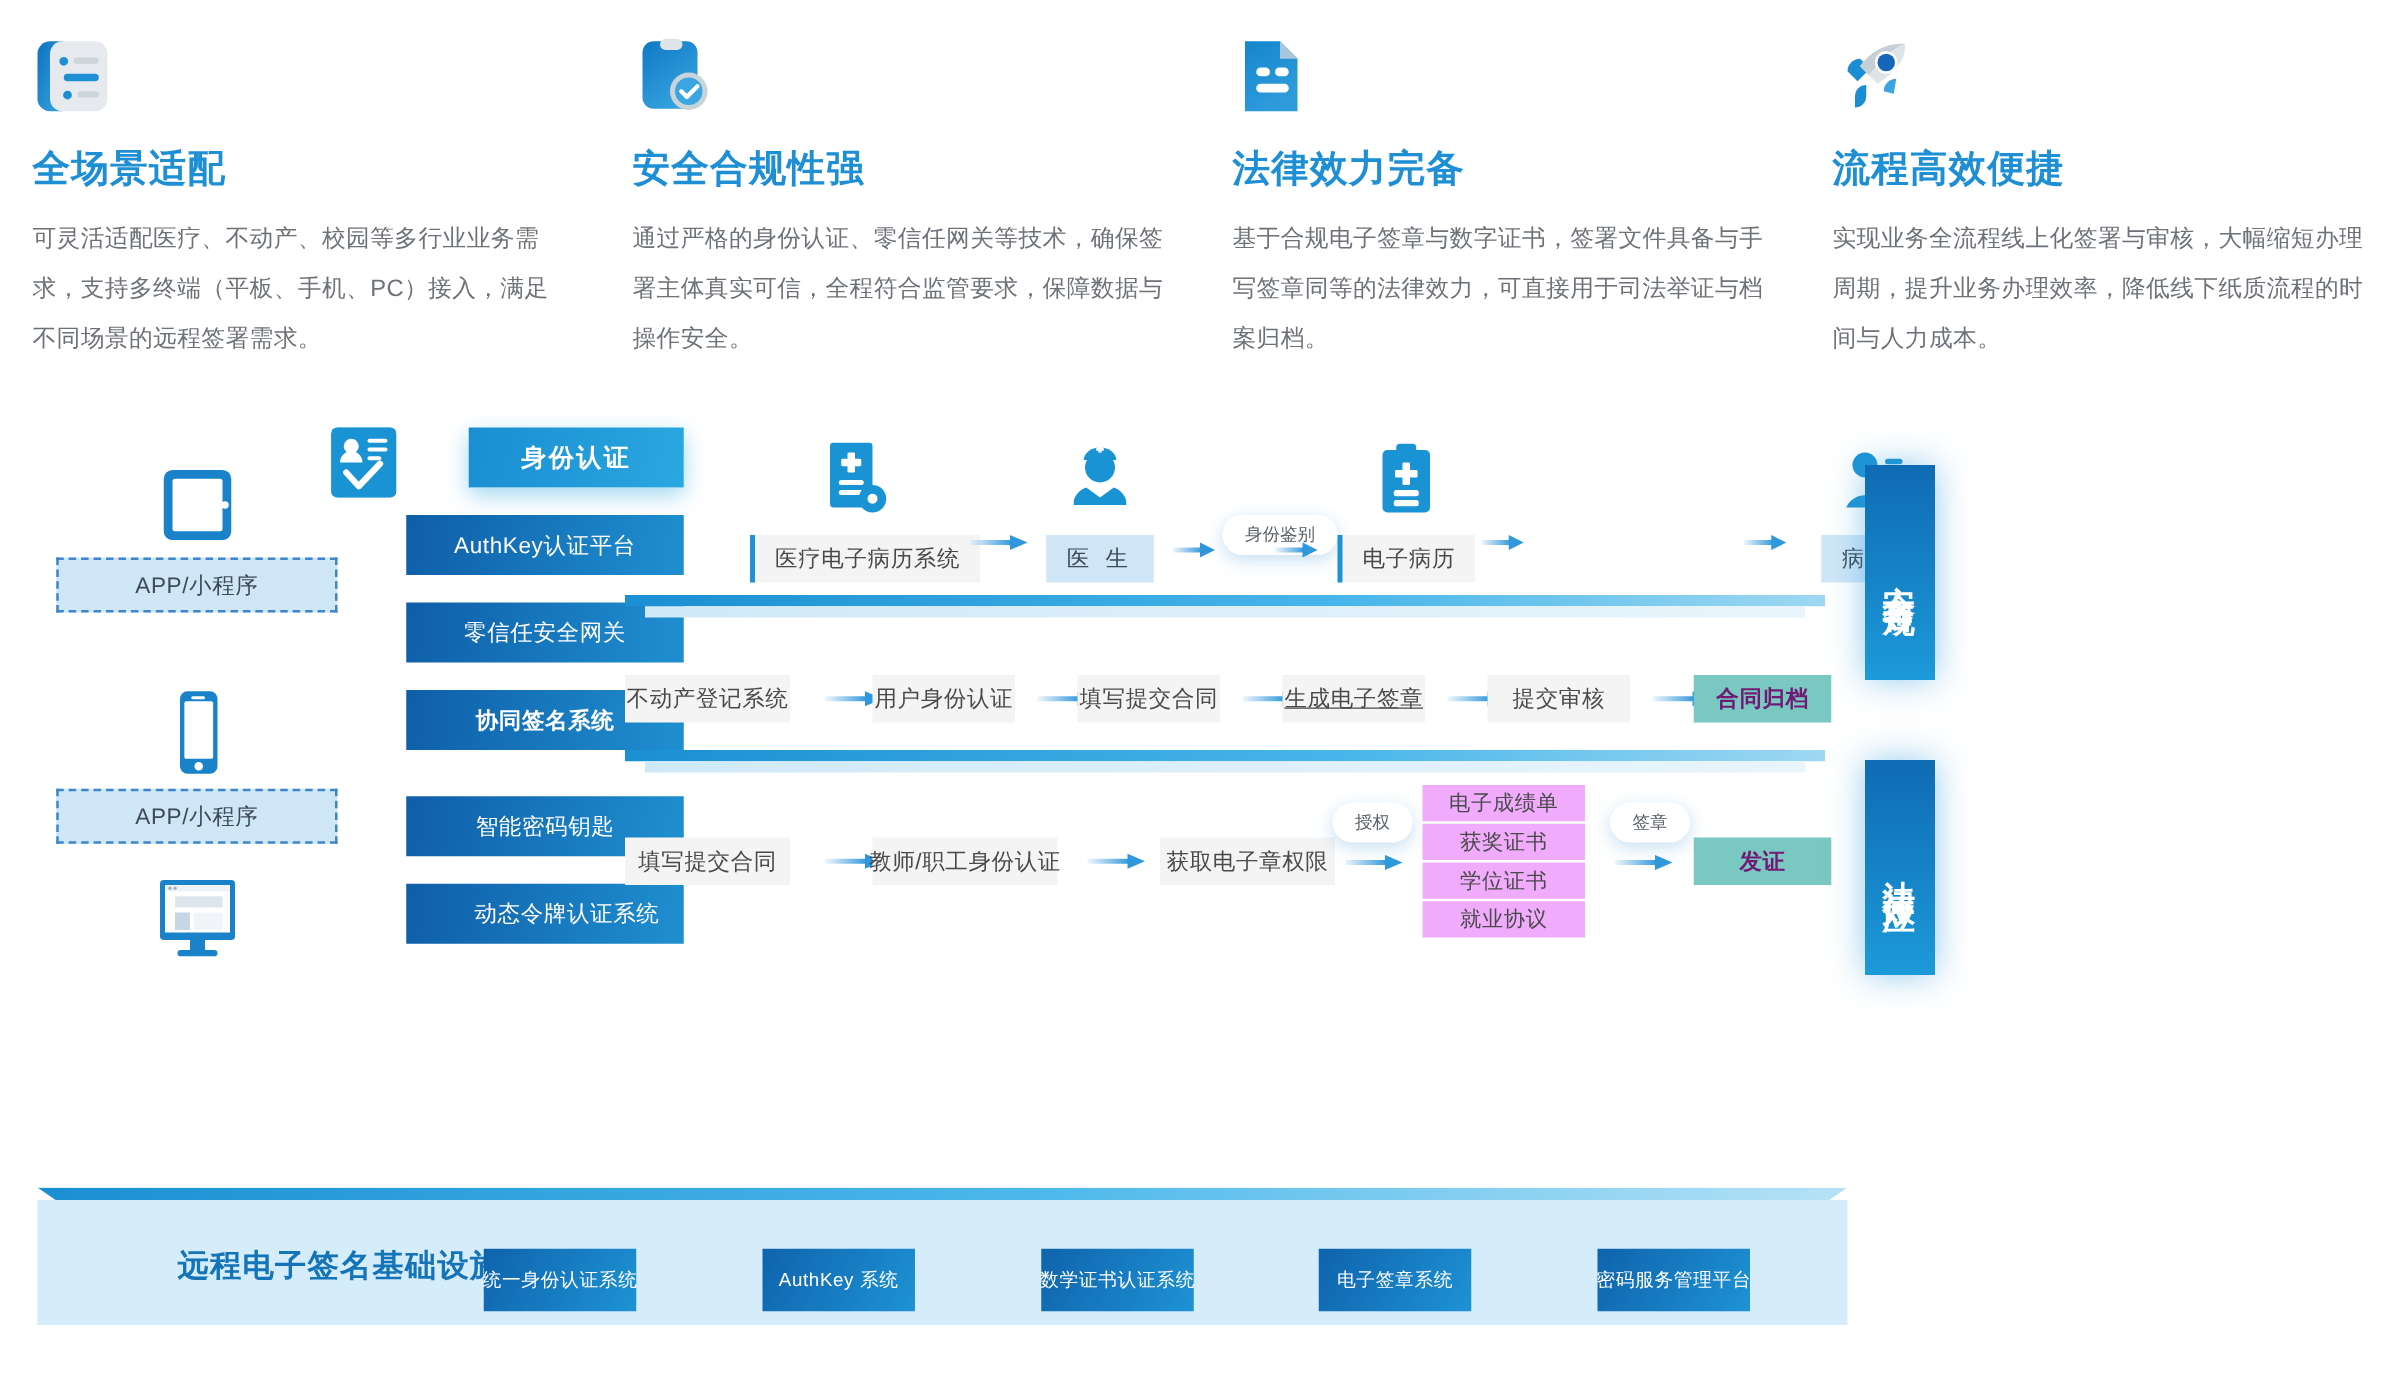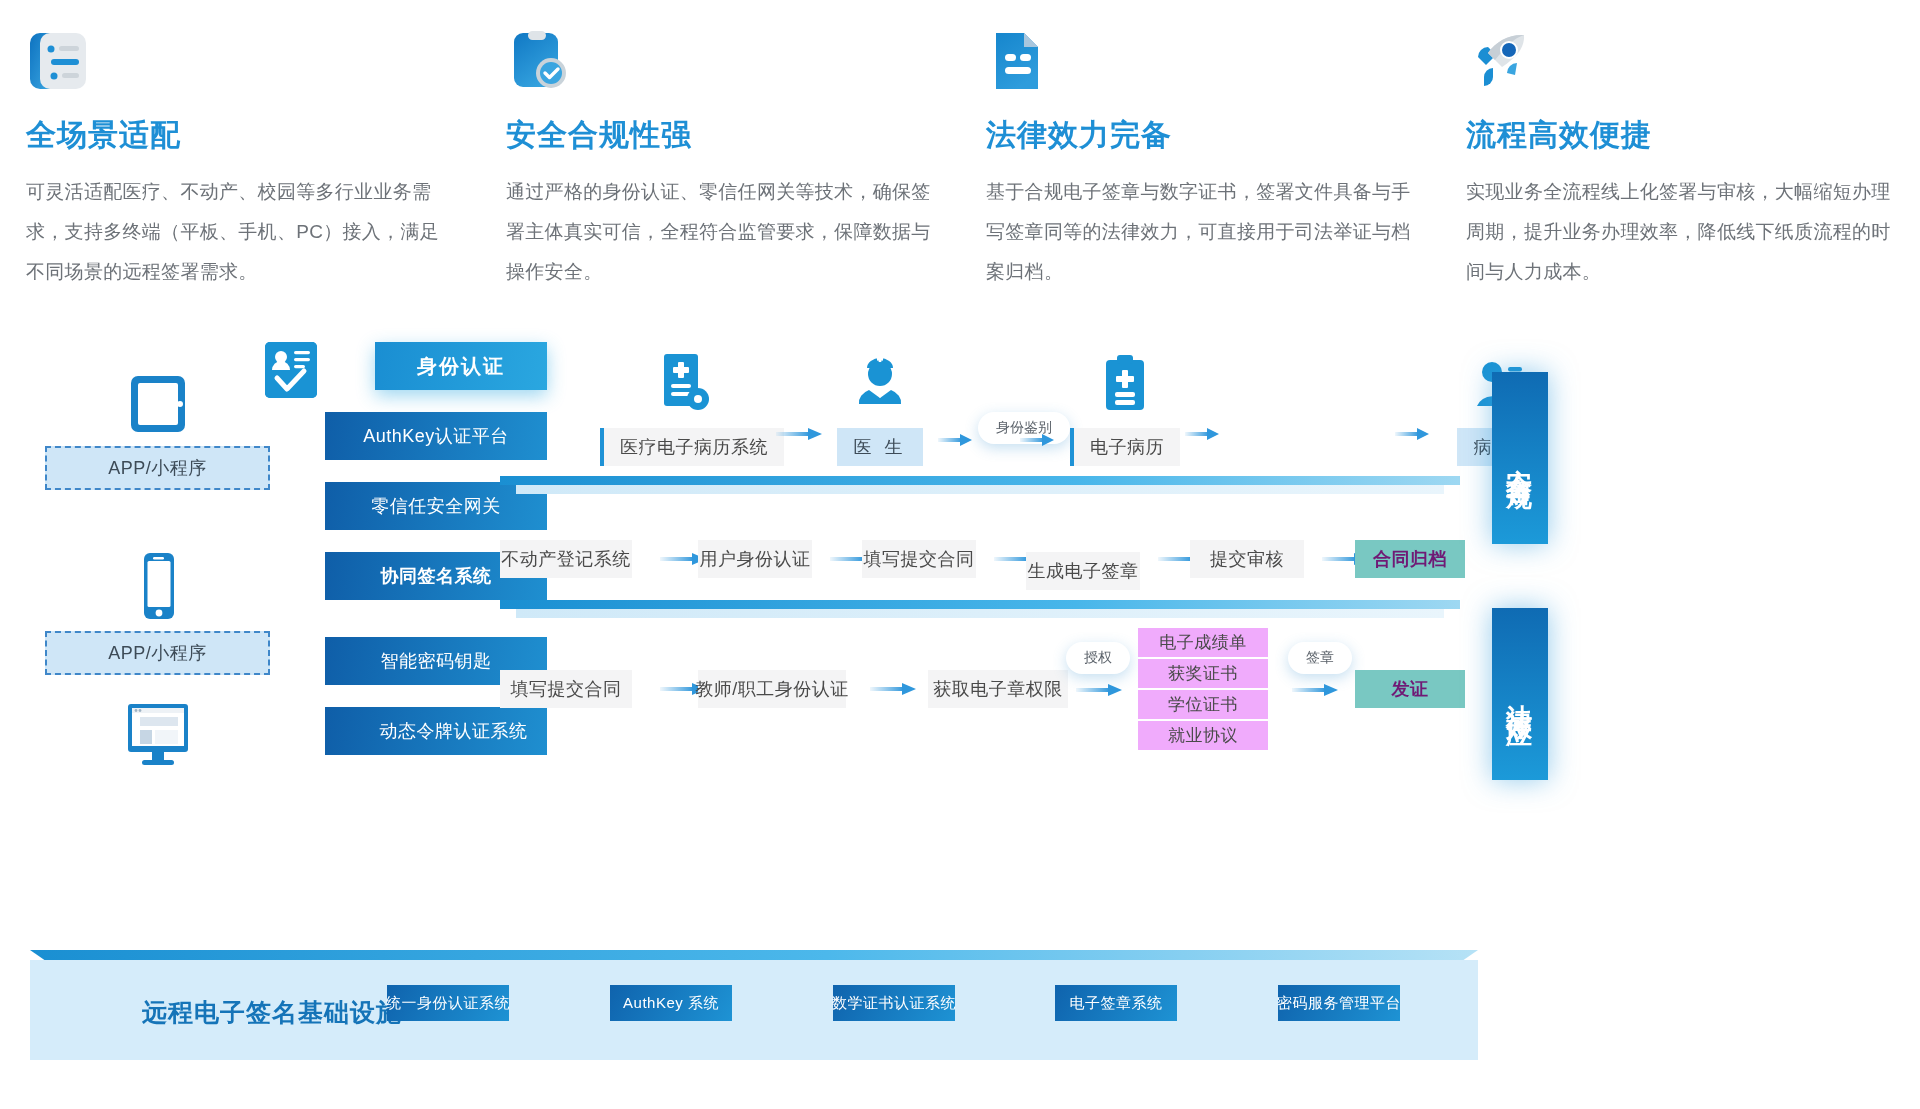--- a/index.html
+++ b/index.html
@@ -409,7 +409,7 @@
       <div class="arrow" style="position:absolute; left:330px; top:13px;"></div>
       <div class="node" style="position:absolute; left:362px; top:0; width:114px;">填写提交合同</div>
       <div class="arrow" style="position:absolute; left:494px; top:13px;"></div>
-      <div class="node" style="position:absolute; left:526px; top:12px; width:114px;">生成电子签章</div>
+      <div class="node" style="position:absolute; left:526px; top:0; width:114px;text-decoration:underline;">生成电子签章</div>
       <div class="arrow" style="position:absolute; left:658px; top:13px;"></div>
       <div class="node" style="position:absolute; left:690px; top:0; width:114px;">提交审核</div>
       <div class="arrow" style="position:absolute; left:822px; top:13px;"></div>

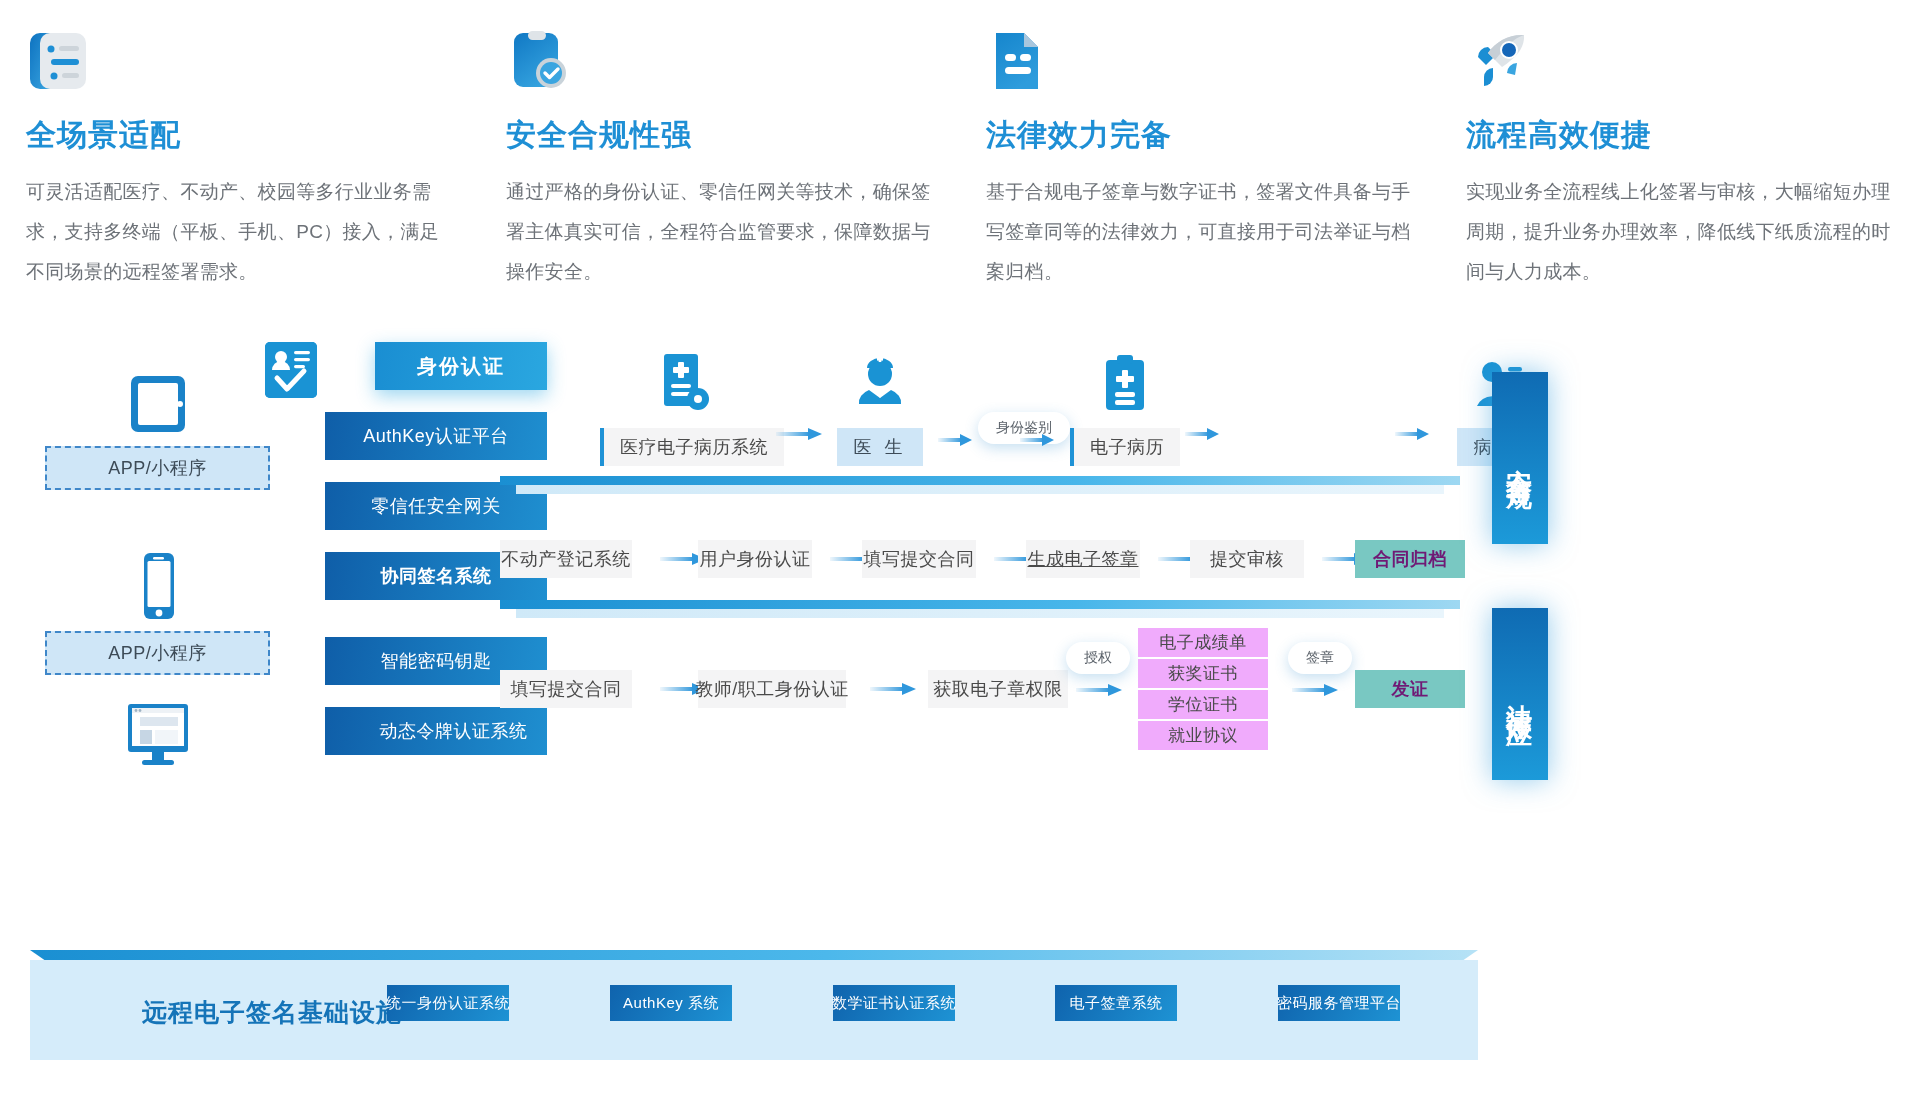--- a/index.html
+++ b/index.html
@@ -146,7 +146,7 @@
     font-size: 25px; font-weight: bold; color: #1574b8; letter-spacing: 1px;
   }
   .infra-chip {
-    position: absolute; top: 25px; height: 36px; width: 122px;
+    position: absolute; top: 39px; height: 50px; width: 122px;
     display: flex; align-items: center; justify-content: center;
     color: #ffffff; font-size: 15px; letter-spacing: 0.5px;
     background: linear-gradient(120deg, #0f63ad, #1e93d4);

